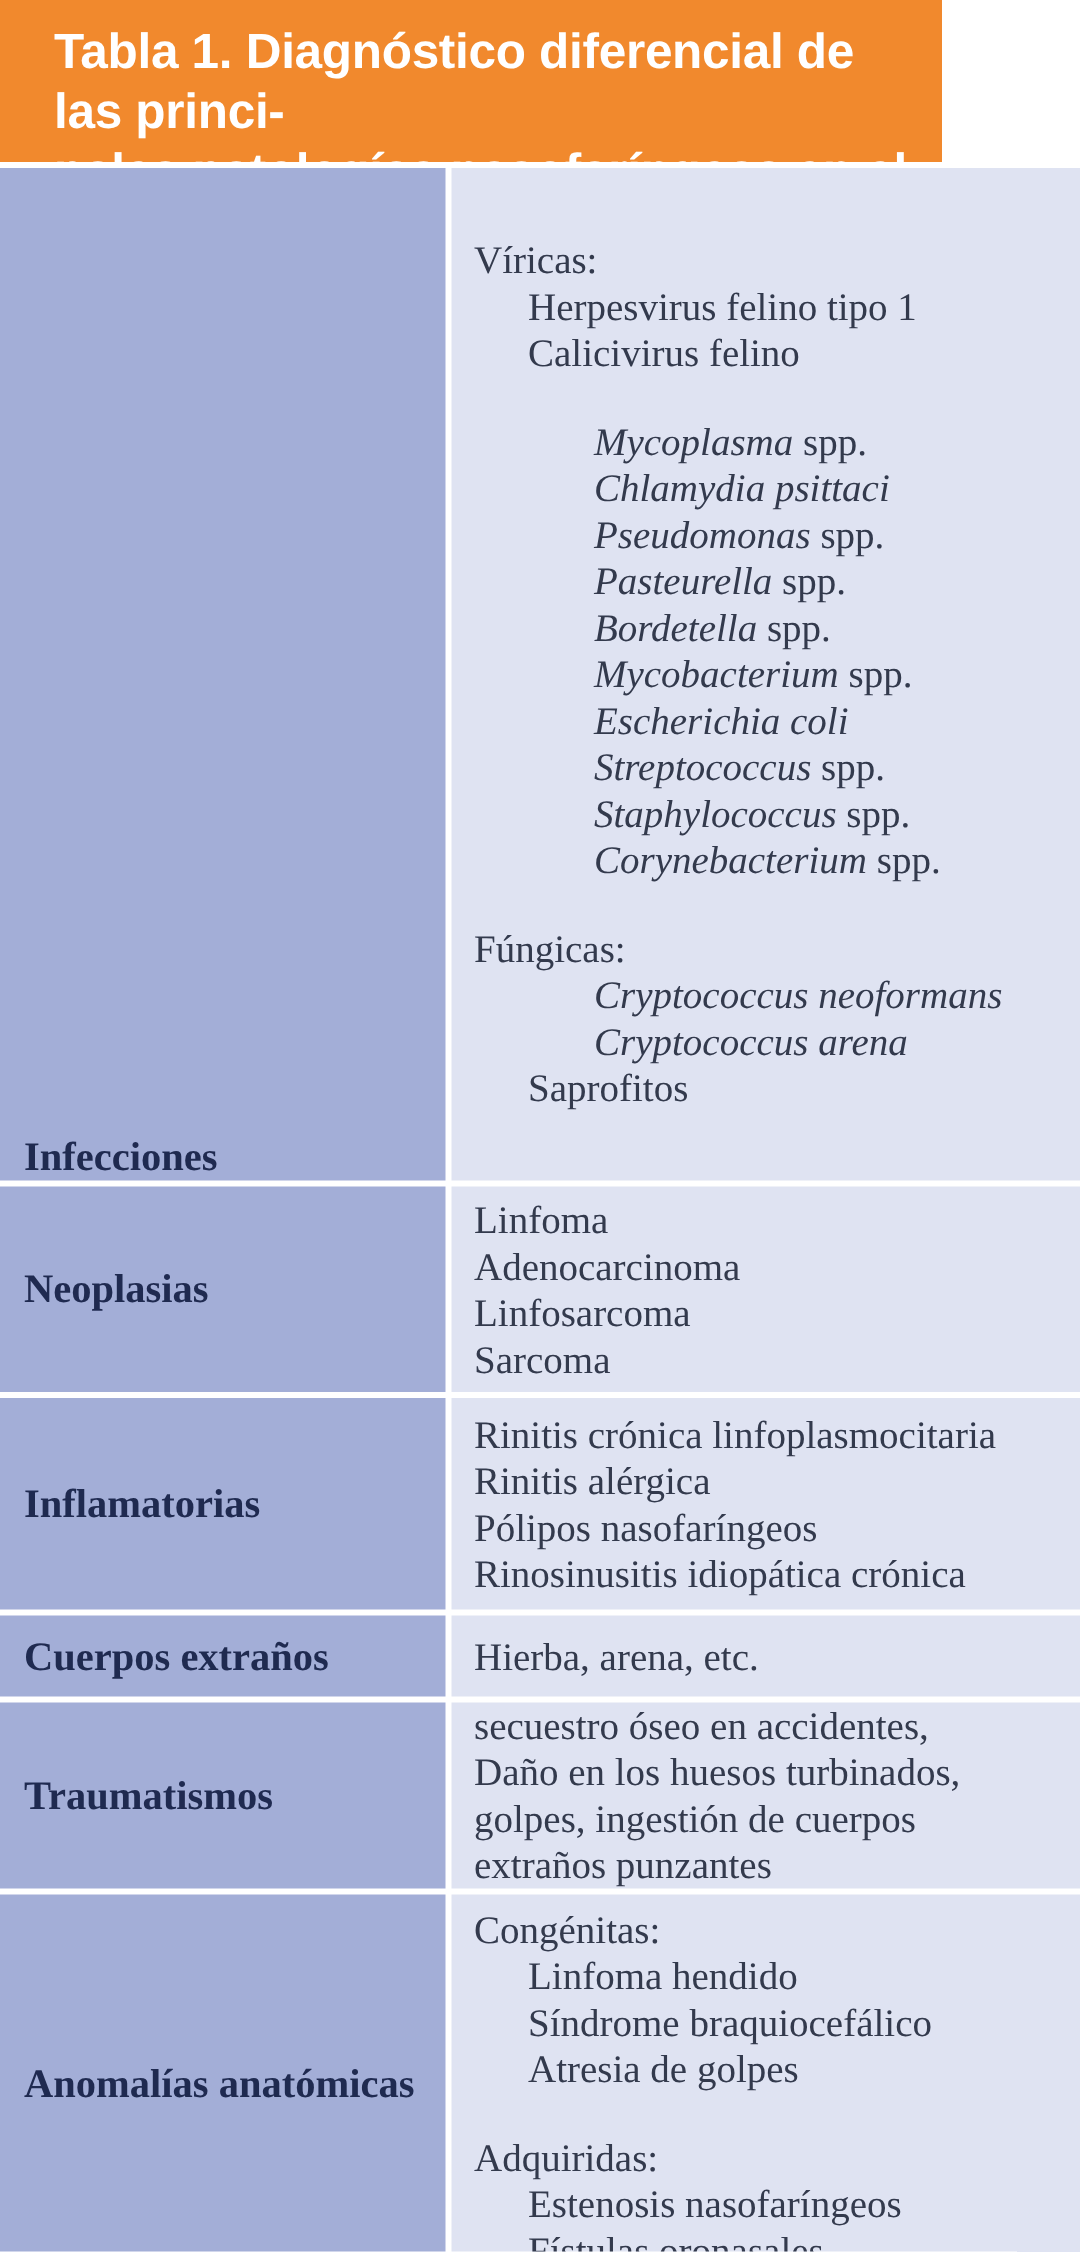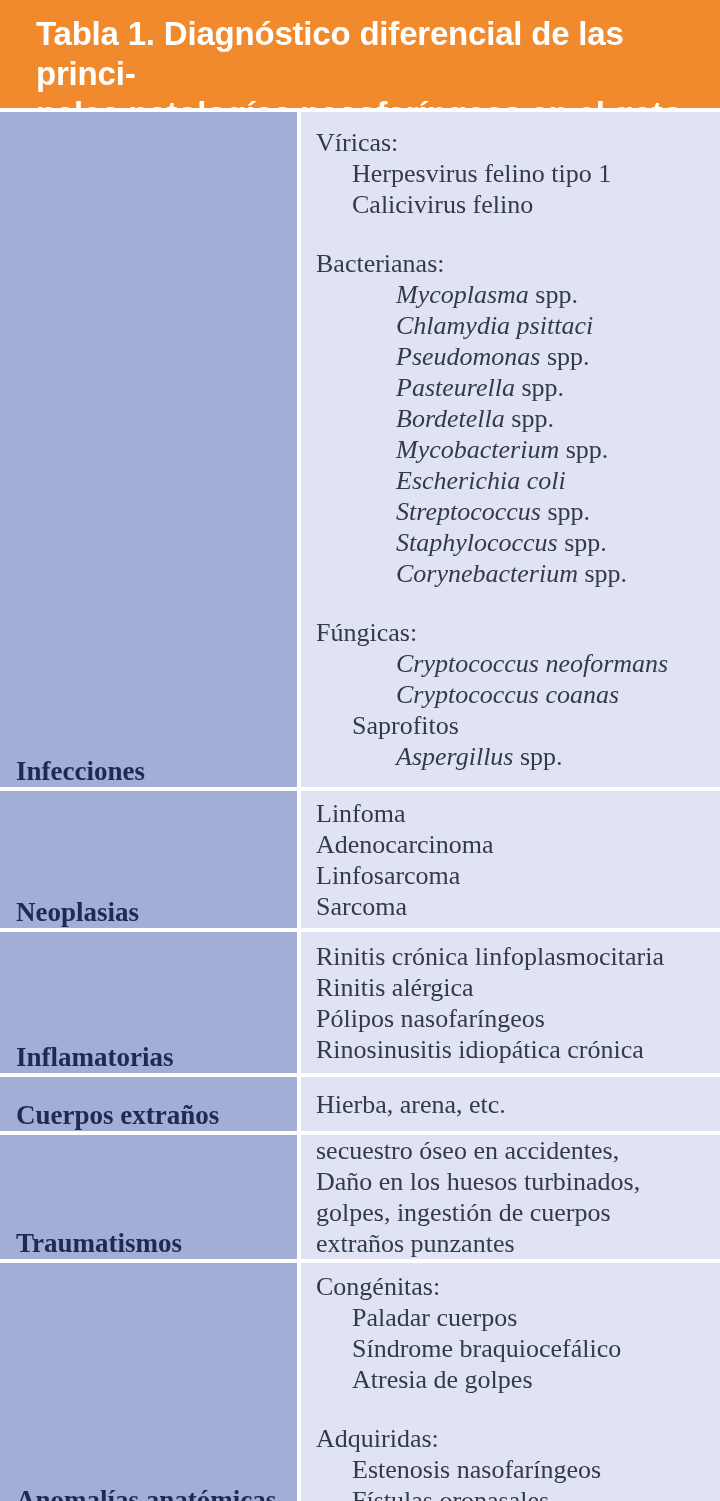--- a/index.html
+++ b/index.html
@@ -17,7 +17,7 @@
     font-family:"Liberation Serif", serif;
   }
   .title-bar{
-    width:720px;height:108px;background:var(--orange);
+    width:628px;height:108px;background:var(--orange);
     padding:14px 20px 0 36px;
   }
   .title-bar h1{

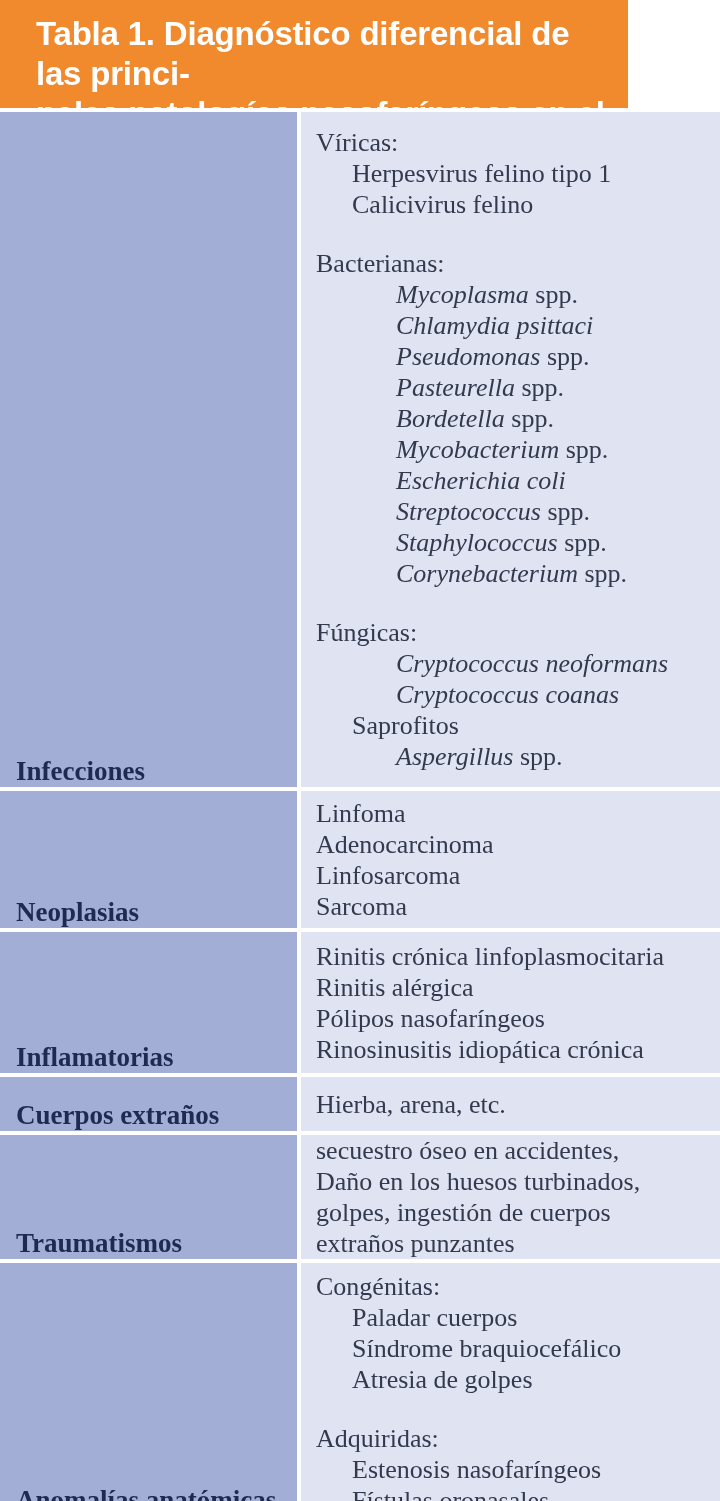--- a/index.html
+++ b/index.html
@@ -76,7 +76,6 @@
         <div class="line indent"><span>Herpesvirus felino tipo 1</span></div>
         <div class="line indent"><span>Calicivirus felino</span></div>
         <div class="spacer"></div>
-        <div class="line"><span>Bacterianas:</span></div>
         <div class="line indent"><i>Mycoplasma</i><span> spp.</span></div>
         <div class="line indent"><i>Chlamydia psittaci</i></div>
         <div class="line indent"><i>Pseudomonas</i><span> spp.</span></div>

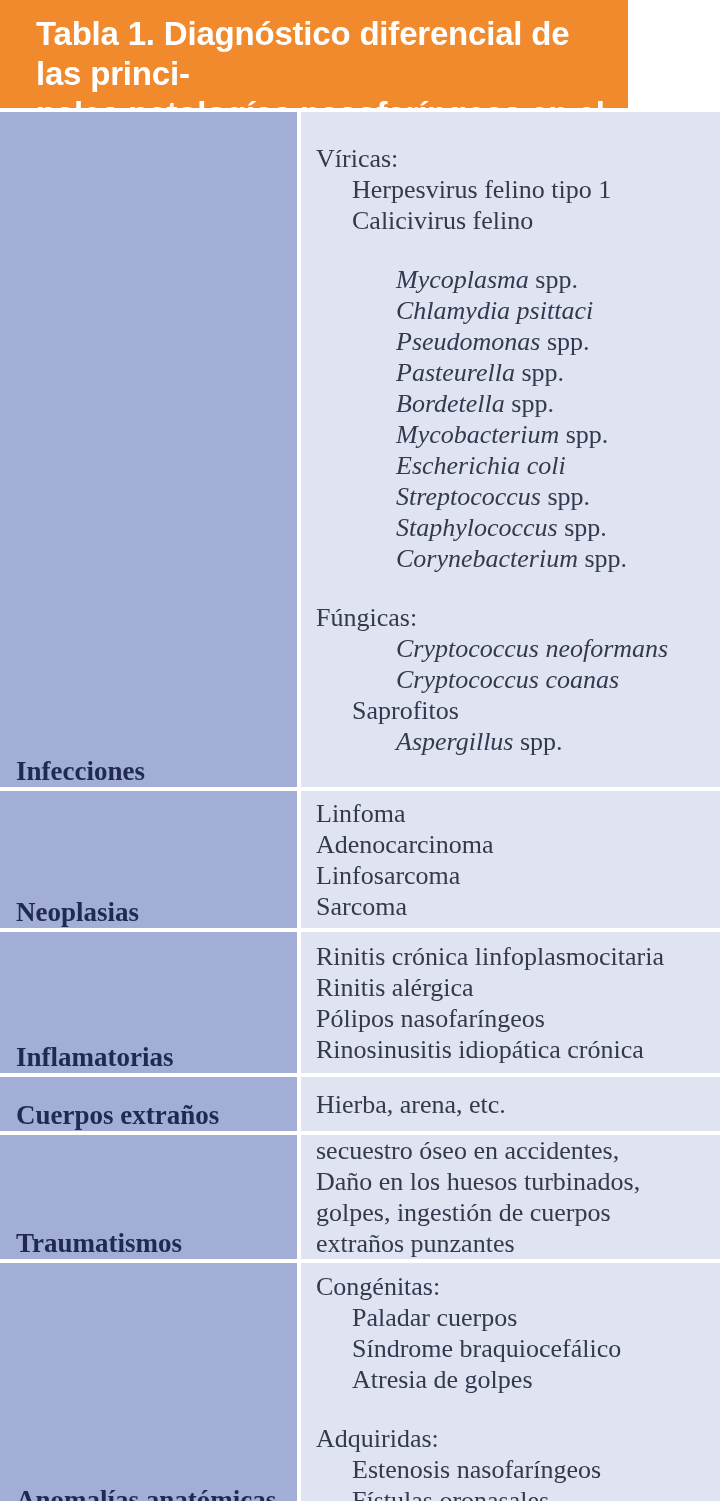--- a/index.html
+++ b/index.html
@@ -89,7 +89,7 @@
         <div class="spacer"></div>
         <div class="line"><span>Fúngicas:</span></div>
         <div class="line indent"><i>Cryptococcus neoformans</i></div>
-        <div class="line indent"><i>Cryptococcus coanas</i></div>
+        <div class="line indent"><i>Cryptococcus arena</i></div>
         <div class="line indent"><span>Saprofitos</span></div>
         <div class="line indent"><i>Aspergillus</i><span> spp.</span></div>
       </div>

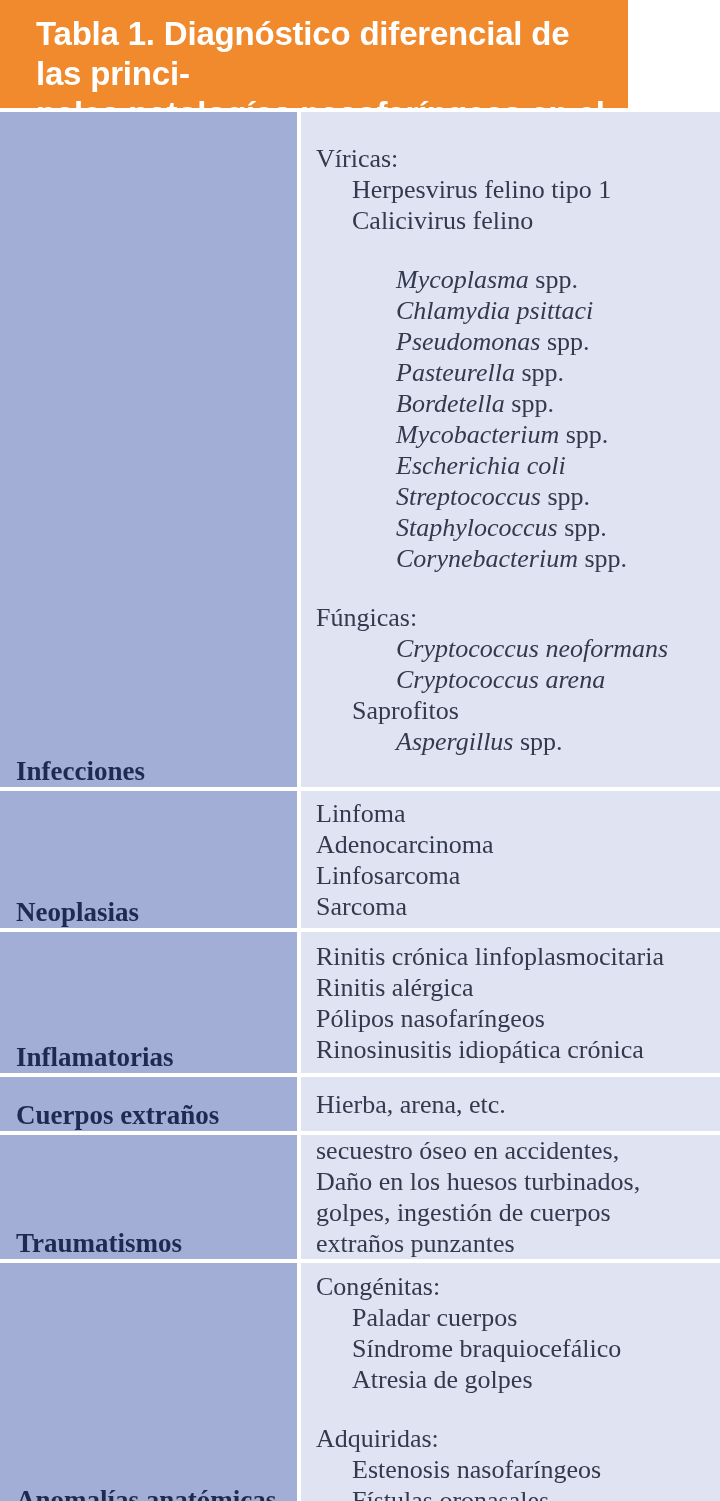--- a/index.html
+++ b/index.html
@@ -91,7 +91,6 @@
         <div class="line indent"><i>Cryptococcus neoformans</i></div>
         <div class="line indent"><i>Cryptococcus arena</i></div>
         <div class="line indent"><span>Saprofitos</span></div>
-        <div class="line indent"><i>Aspergillus</i><span> spp.</span></div>
       </div>
     </div>
     <div class="row">

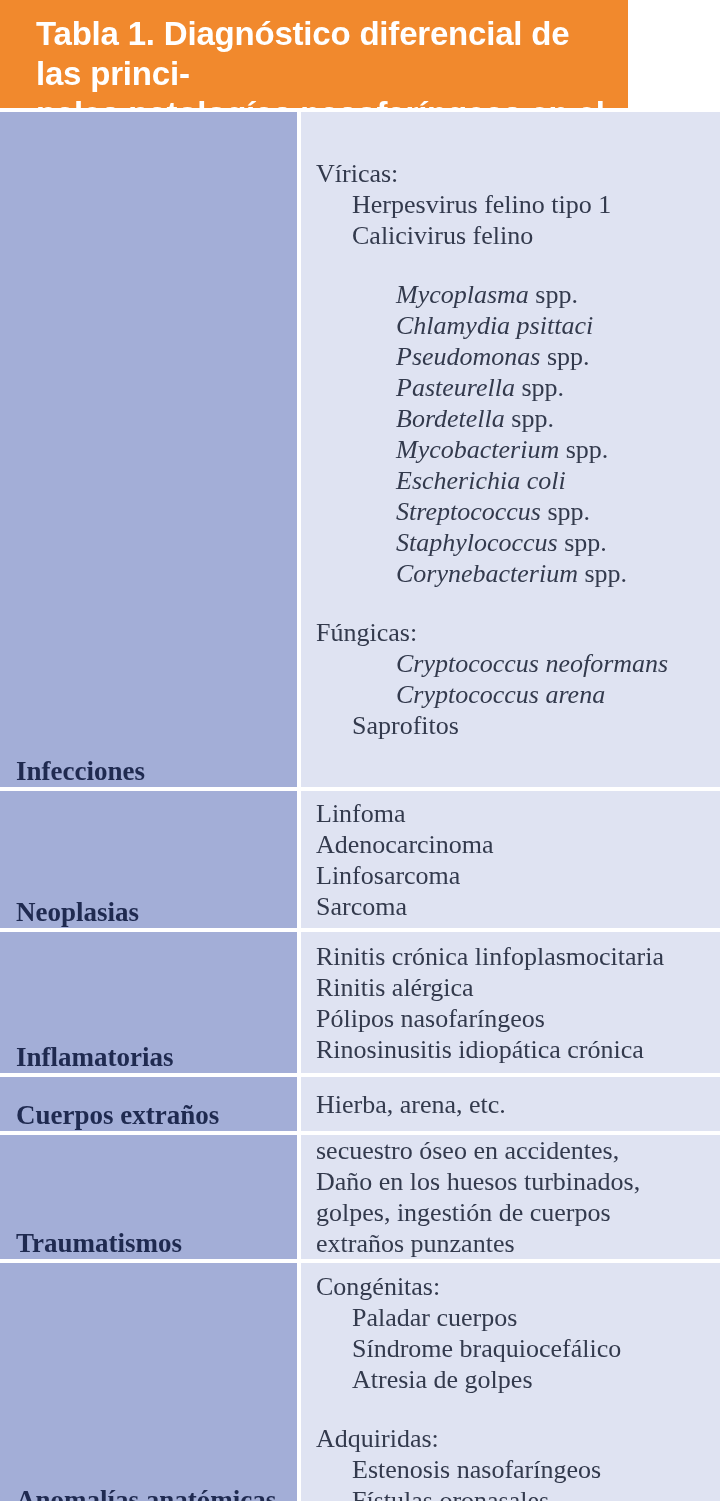--- a/index.html
+++ b/index.html
@@ -31,7 +31,7 @@
   .row{display:flex;column-gap:4px;background:#FFFFFF;}
   .cell-left{
     width:297px;flex:0 0 297px;background:var(--left-bg);
-    display:flex;align-items:flex-end;padding-left:16px;
+    display:flex;align-items:center;padding-left:16px;
   }
   .cell-left.label-top{align-items:flex-end;padding-top:44px;}
   .category-label{

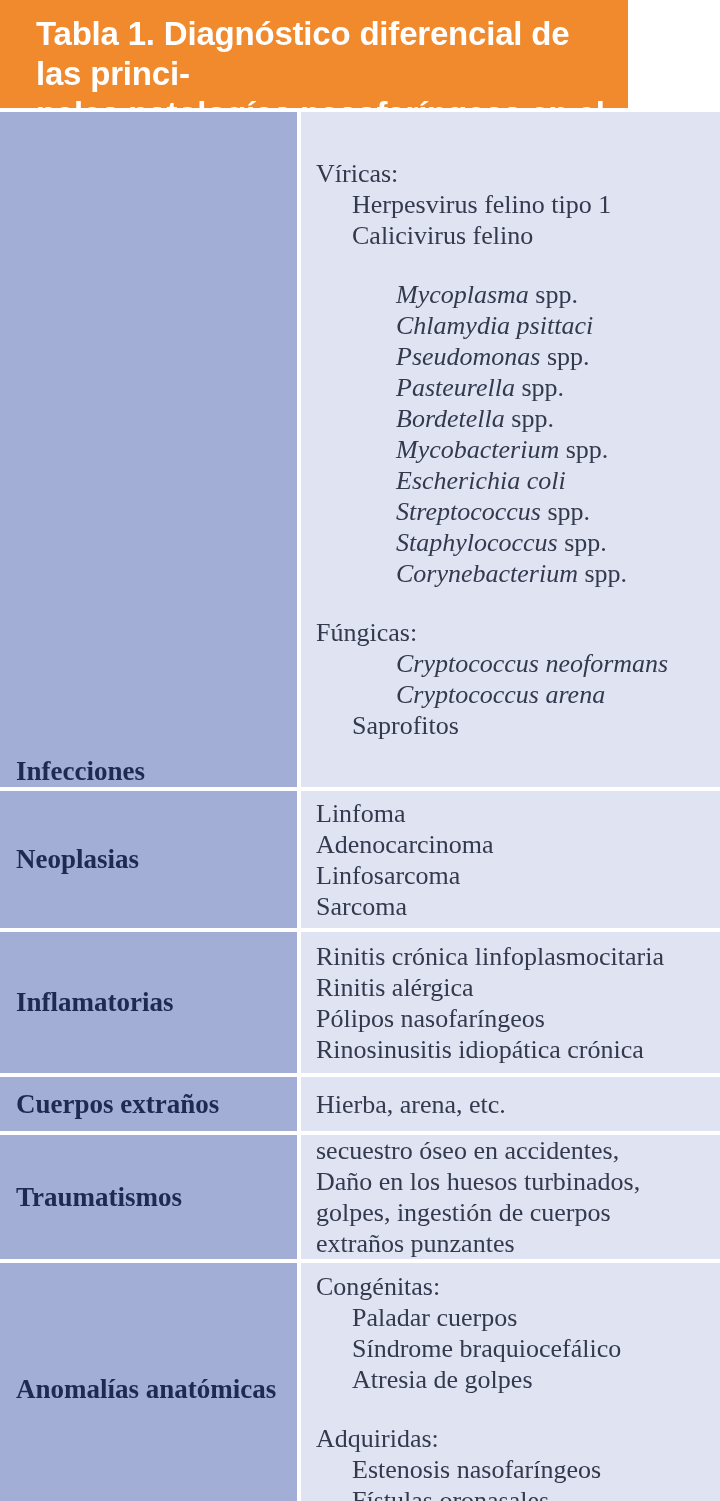--- a/index.html
+++ b/index.html
@@ -140,7 +140,7 @@
       </div>
       <div class="cell-right content-top">
         <div class="line"><span>Congénitas:</span></div>
-        <div class="line indent"><span>Paladar cuerpos</span></div>
+        <div class="line indent"><span>Linfoma hendido</span></div>
         <div class="line indent"><span>Síndrome braquiocefálico</span></div>
         <div class="line indent"><span>Atresia de golpes</span></div>
         <div class="spacer"></div>

